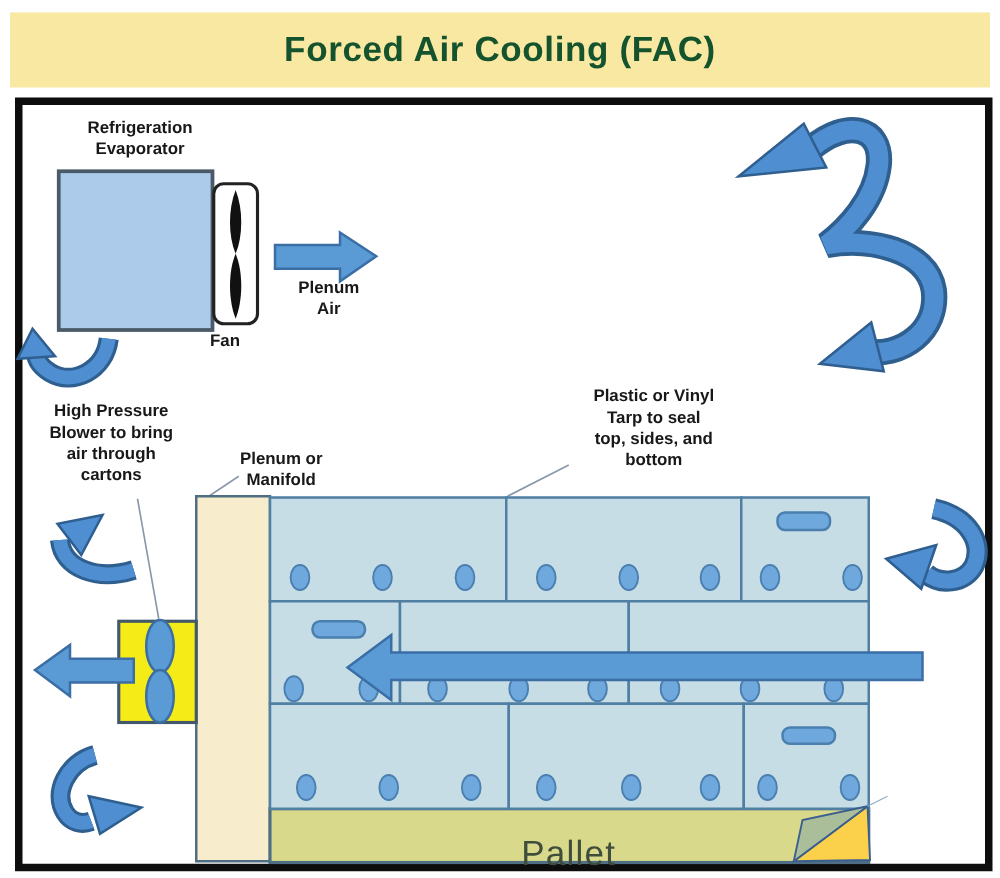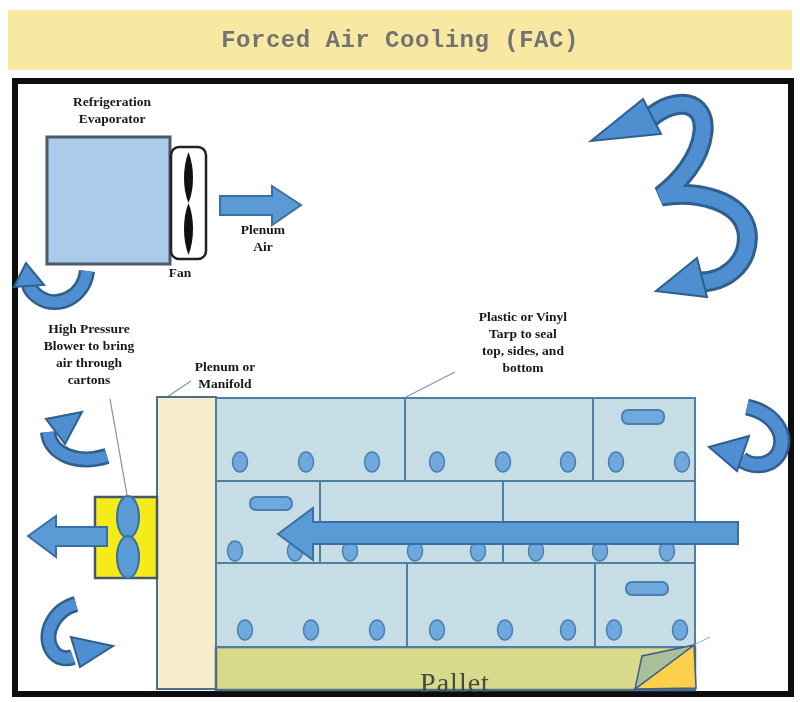--- a/index.html
+++ b/index.html
@@ -14,7 +14,7 @@
     display:flex;align-items:center;justify-content:center;
   }
   .title-bar span{
-    font-weight:bold;font-size:24px;color:#737373;letter-spacing:0.5px;font-family:Liberation Mono, monospace;
+    font-weight:bold;font-size:28px;color:#14532d;letter-spacing:0.5px;
   }
   .frame{
     position:absolute;left:12px;top:78px;width:782px;height:619px;

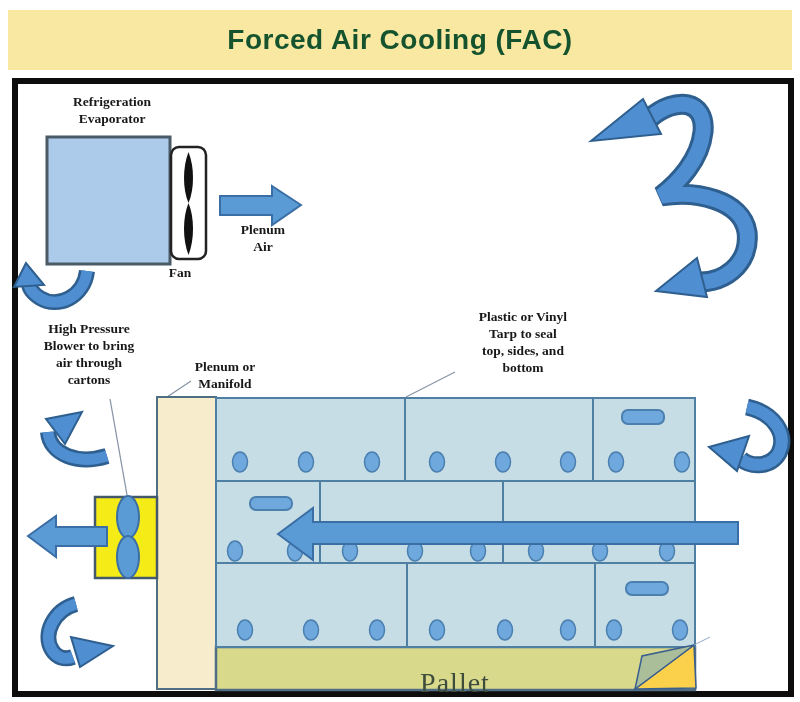--- a/index.html
+++ b/index.html
@@ -24,7 +24,7 @@
   .lbl{
     position:absolute;z-index:3;
     font-weight:bold;font-size:13.5px;line-height:17px;color:#181818;
-    text-align:center;white-space:pre-line;font-family:Liberation Serif, serif;
+    text-align:center;white-space:pre-line;
   }
   .lbl-ref{left:26px;top:93px;width:172px;}
   .lbl-fan{left:152px;top:264px;width:56px;}

